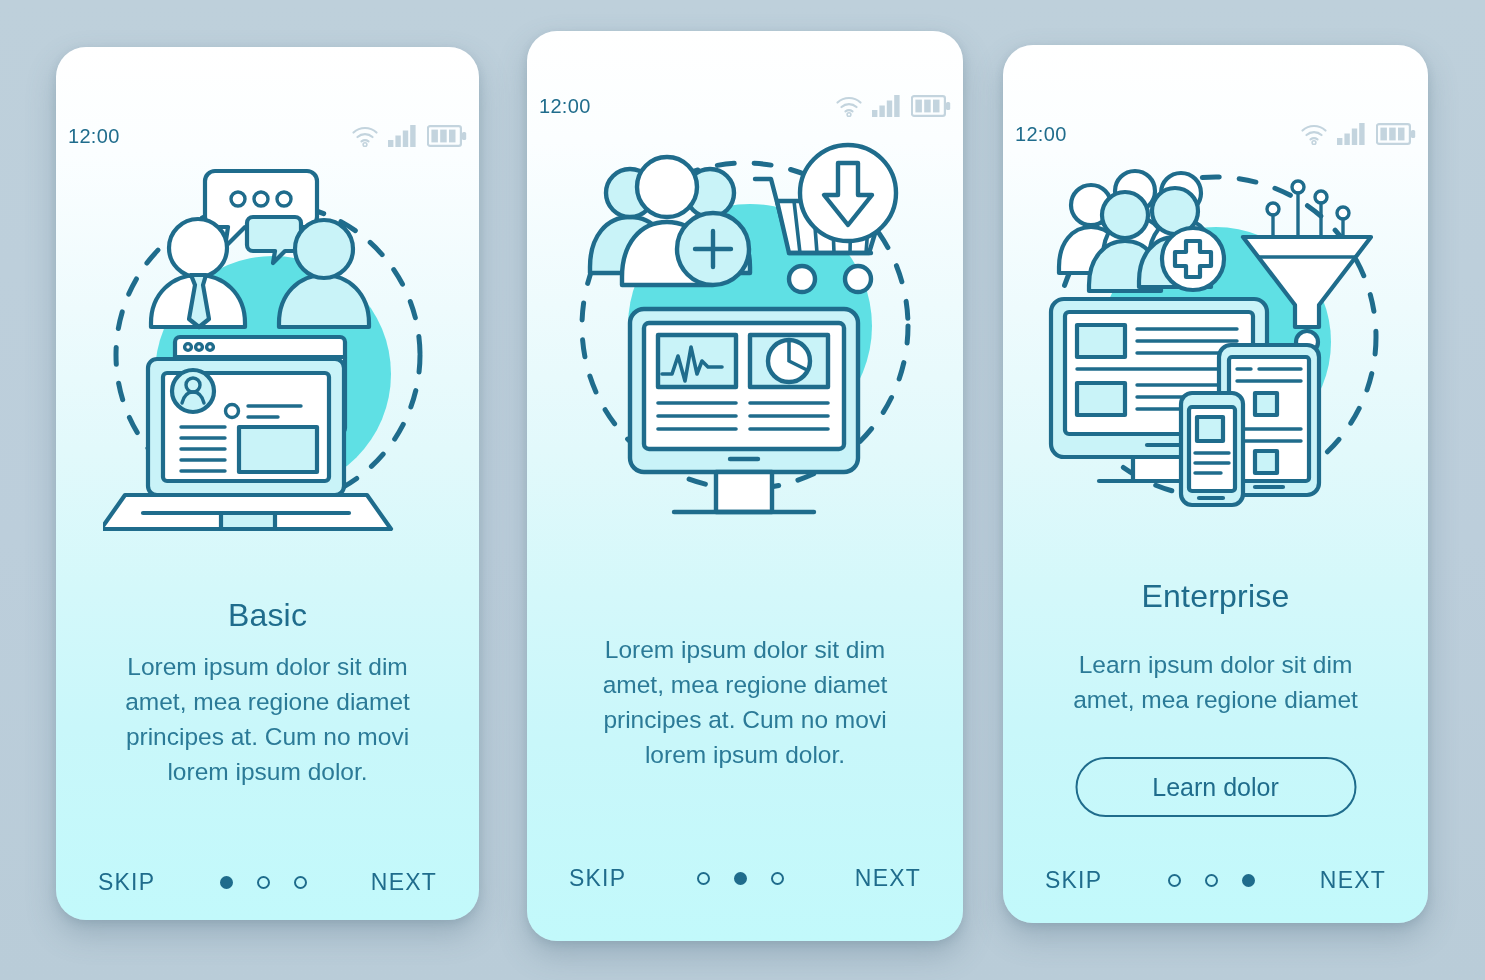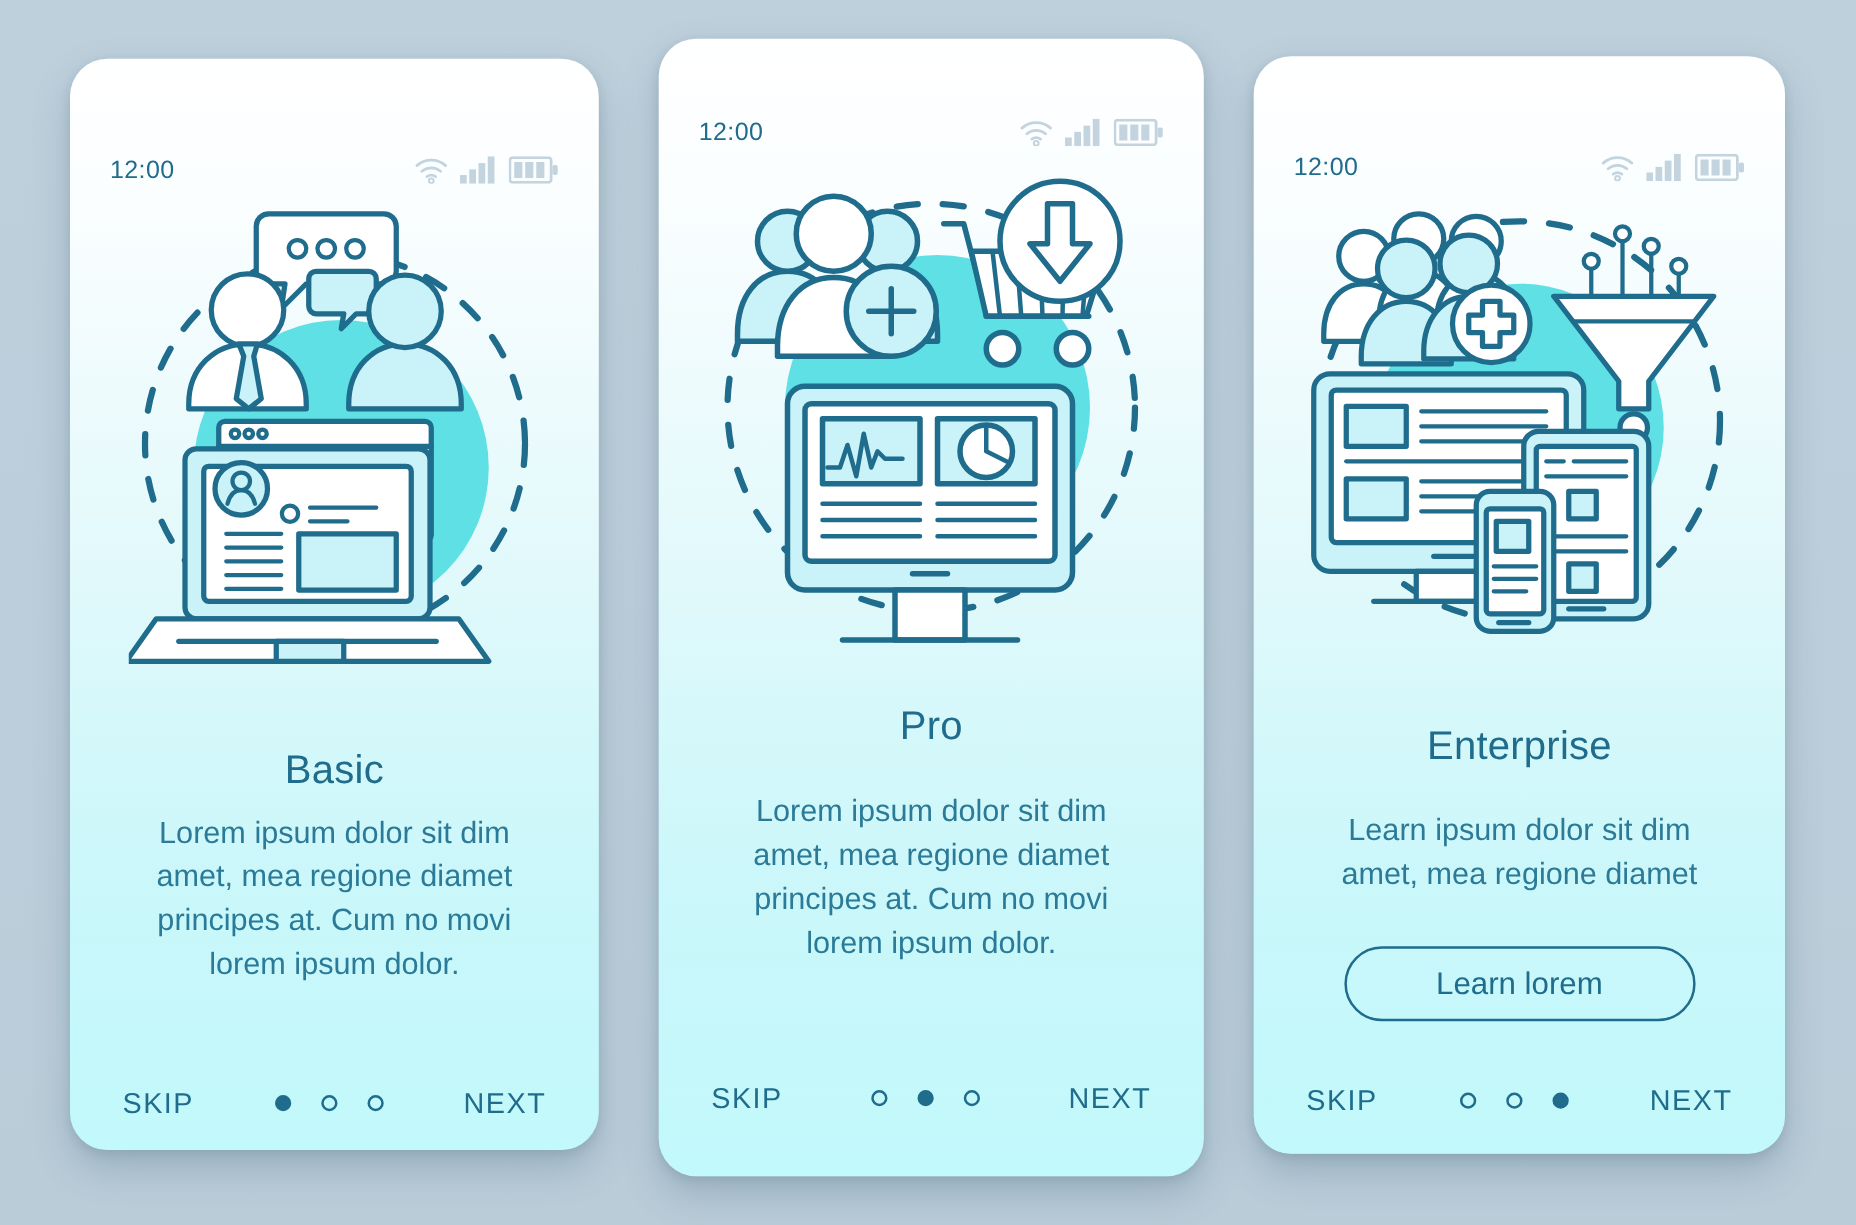--- a/index.html
+++ b/index.html
@@ -43,7 +43,7 @@
     display: flex;
     align-items: center;
     justify-content: space-between;
-    padding: 0 32px;
+    padding: 0 12px;
     height: 26px;
   }
   .p1 .statusbar { top: 76px; }

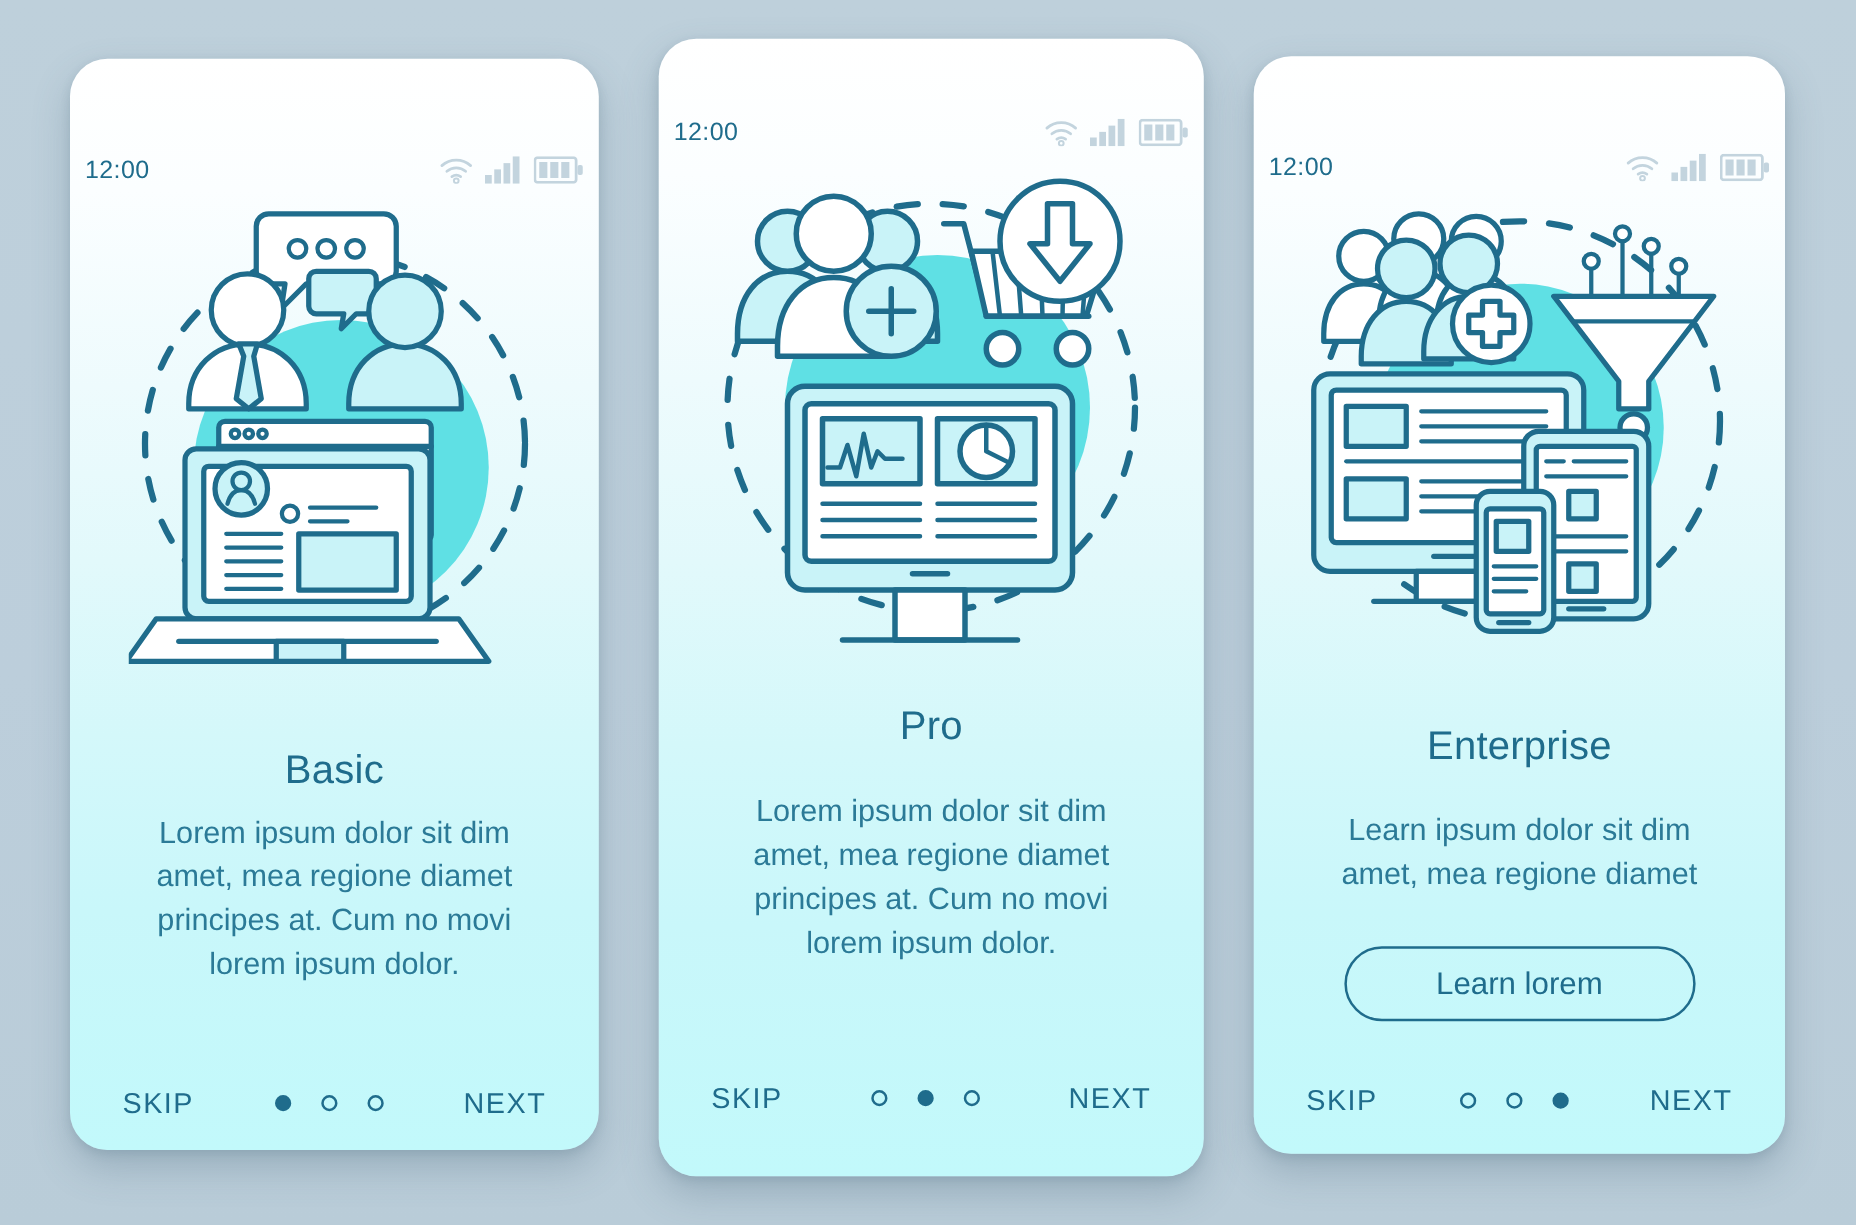--- a/index.html
+++ b/index.html
@@ -381,7 +381,6 @@
       </svg>
     </div>
 
-    <div class="title">Pro</div>
     <div class="desc">Lorem ipsum dolor sit dim amet, mea regione diamet principes at. Cum no movi lorem ipsum dolor.</div>
 
     <div class="bottomnav">

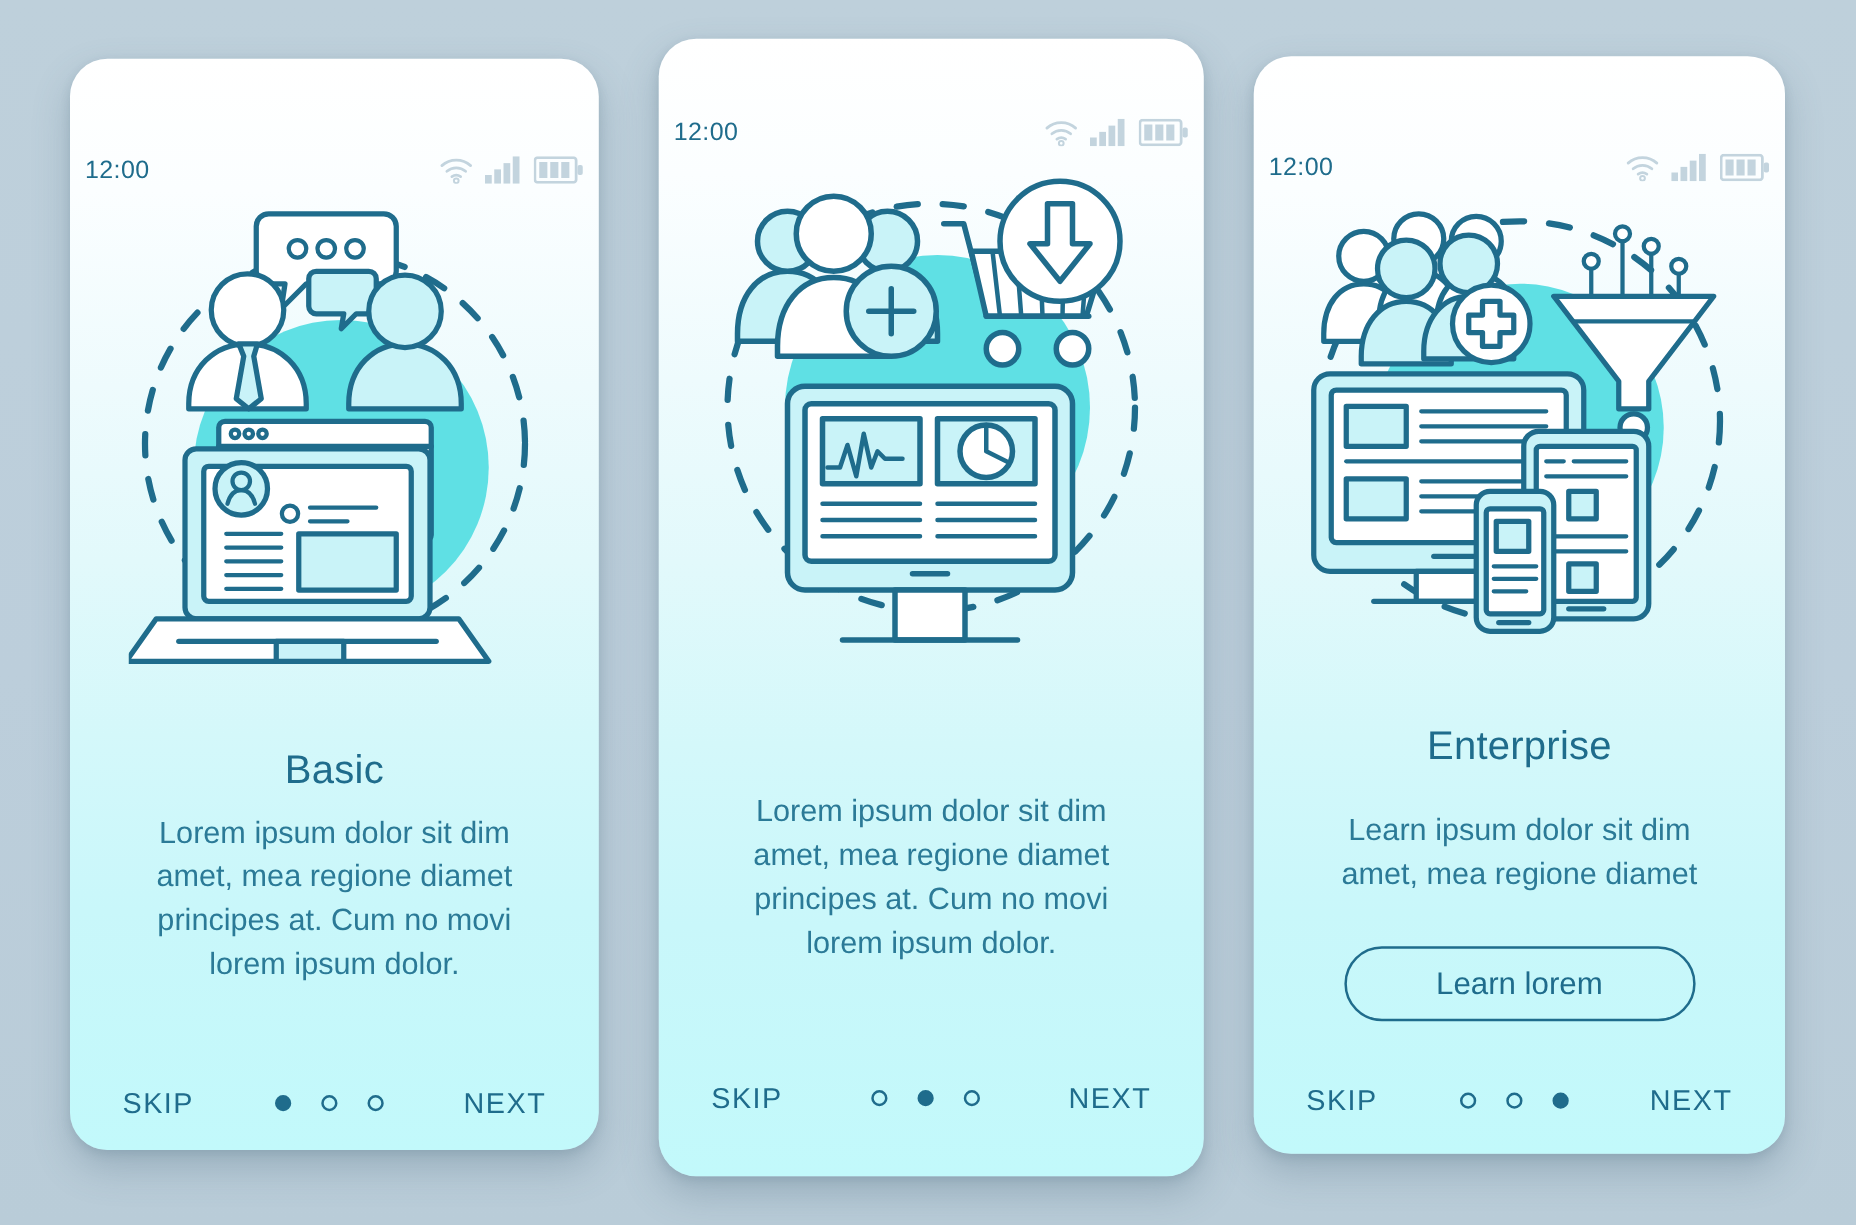--- a/index.html
+++ b/index.html
@@ -528,7 +528,7 @@
     <div class="title">Enterprise</div>
     <div class="desc">Learn ipsum dolor sit dim amet, mea regione diamet</div>
 
-    <button class="learn-more">Learn lorem</button>
+    <button class="learn-more">Learn dolor</button>
 
     <div class="bottomnav">
       <button class="navbtn">SKIP</button>

